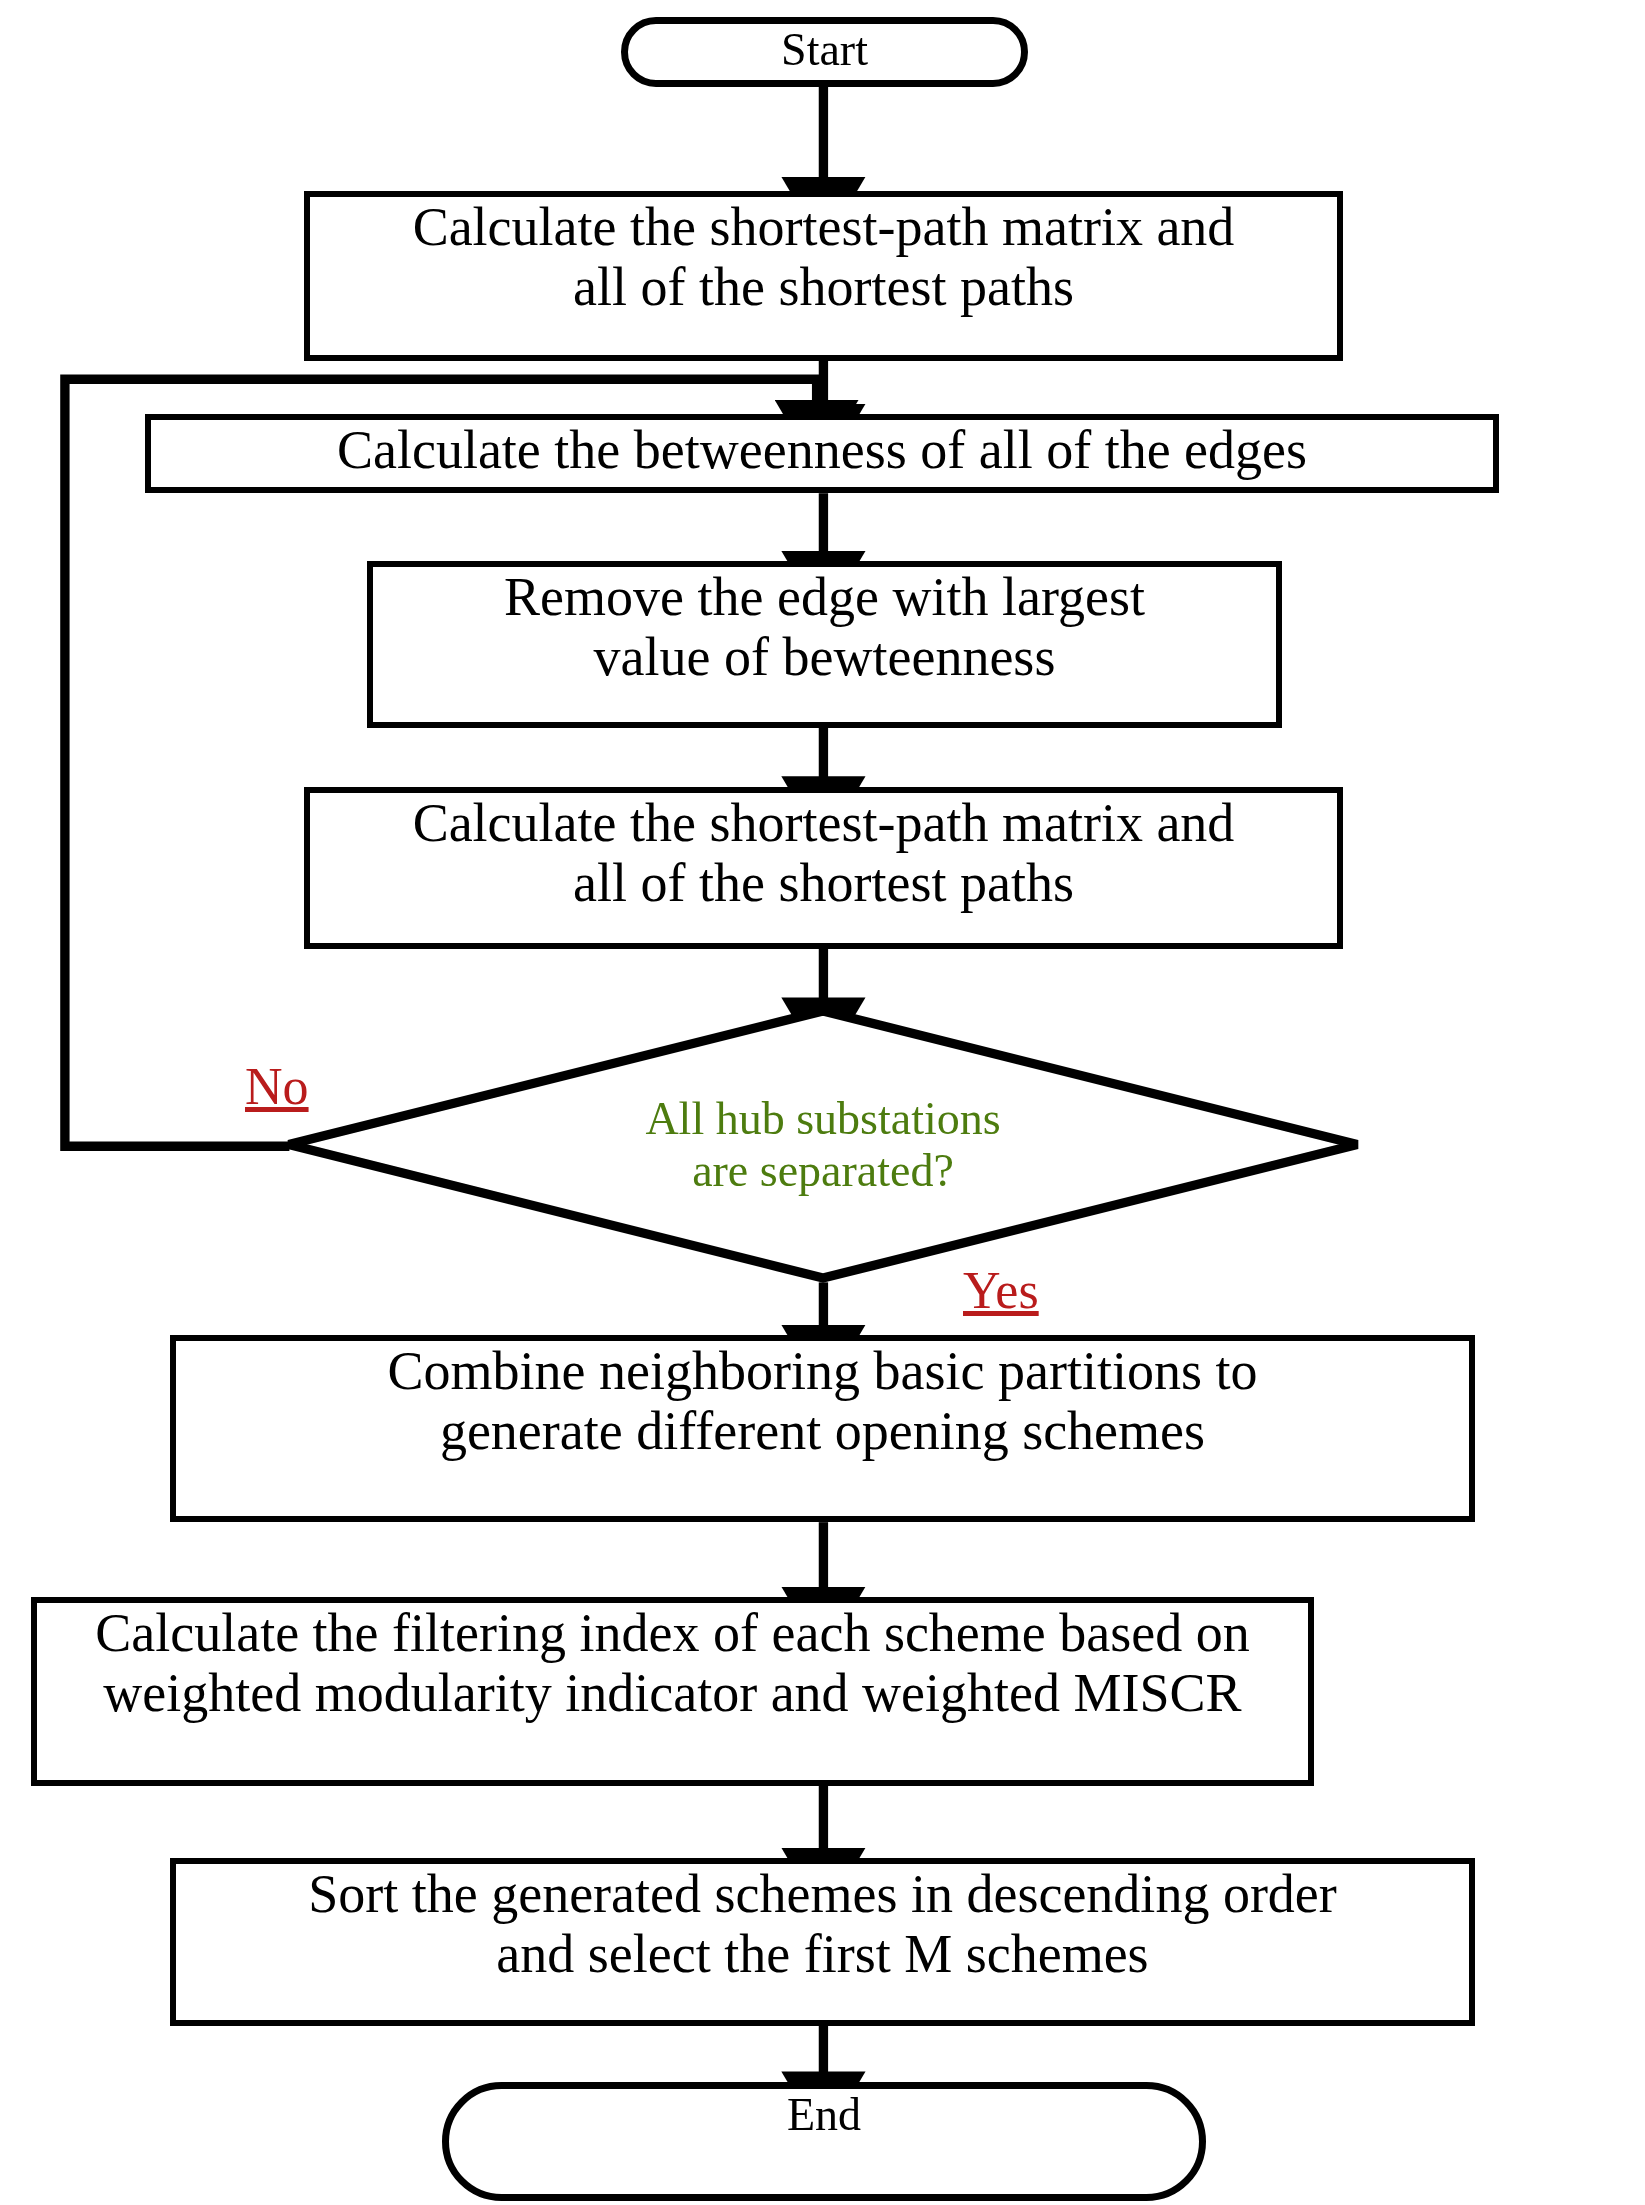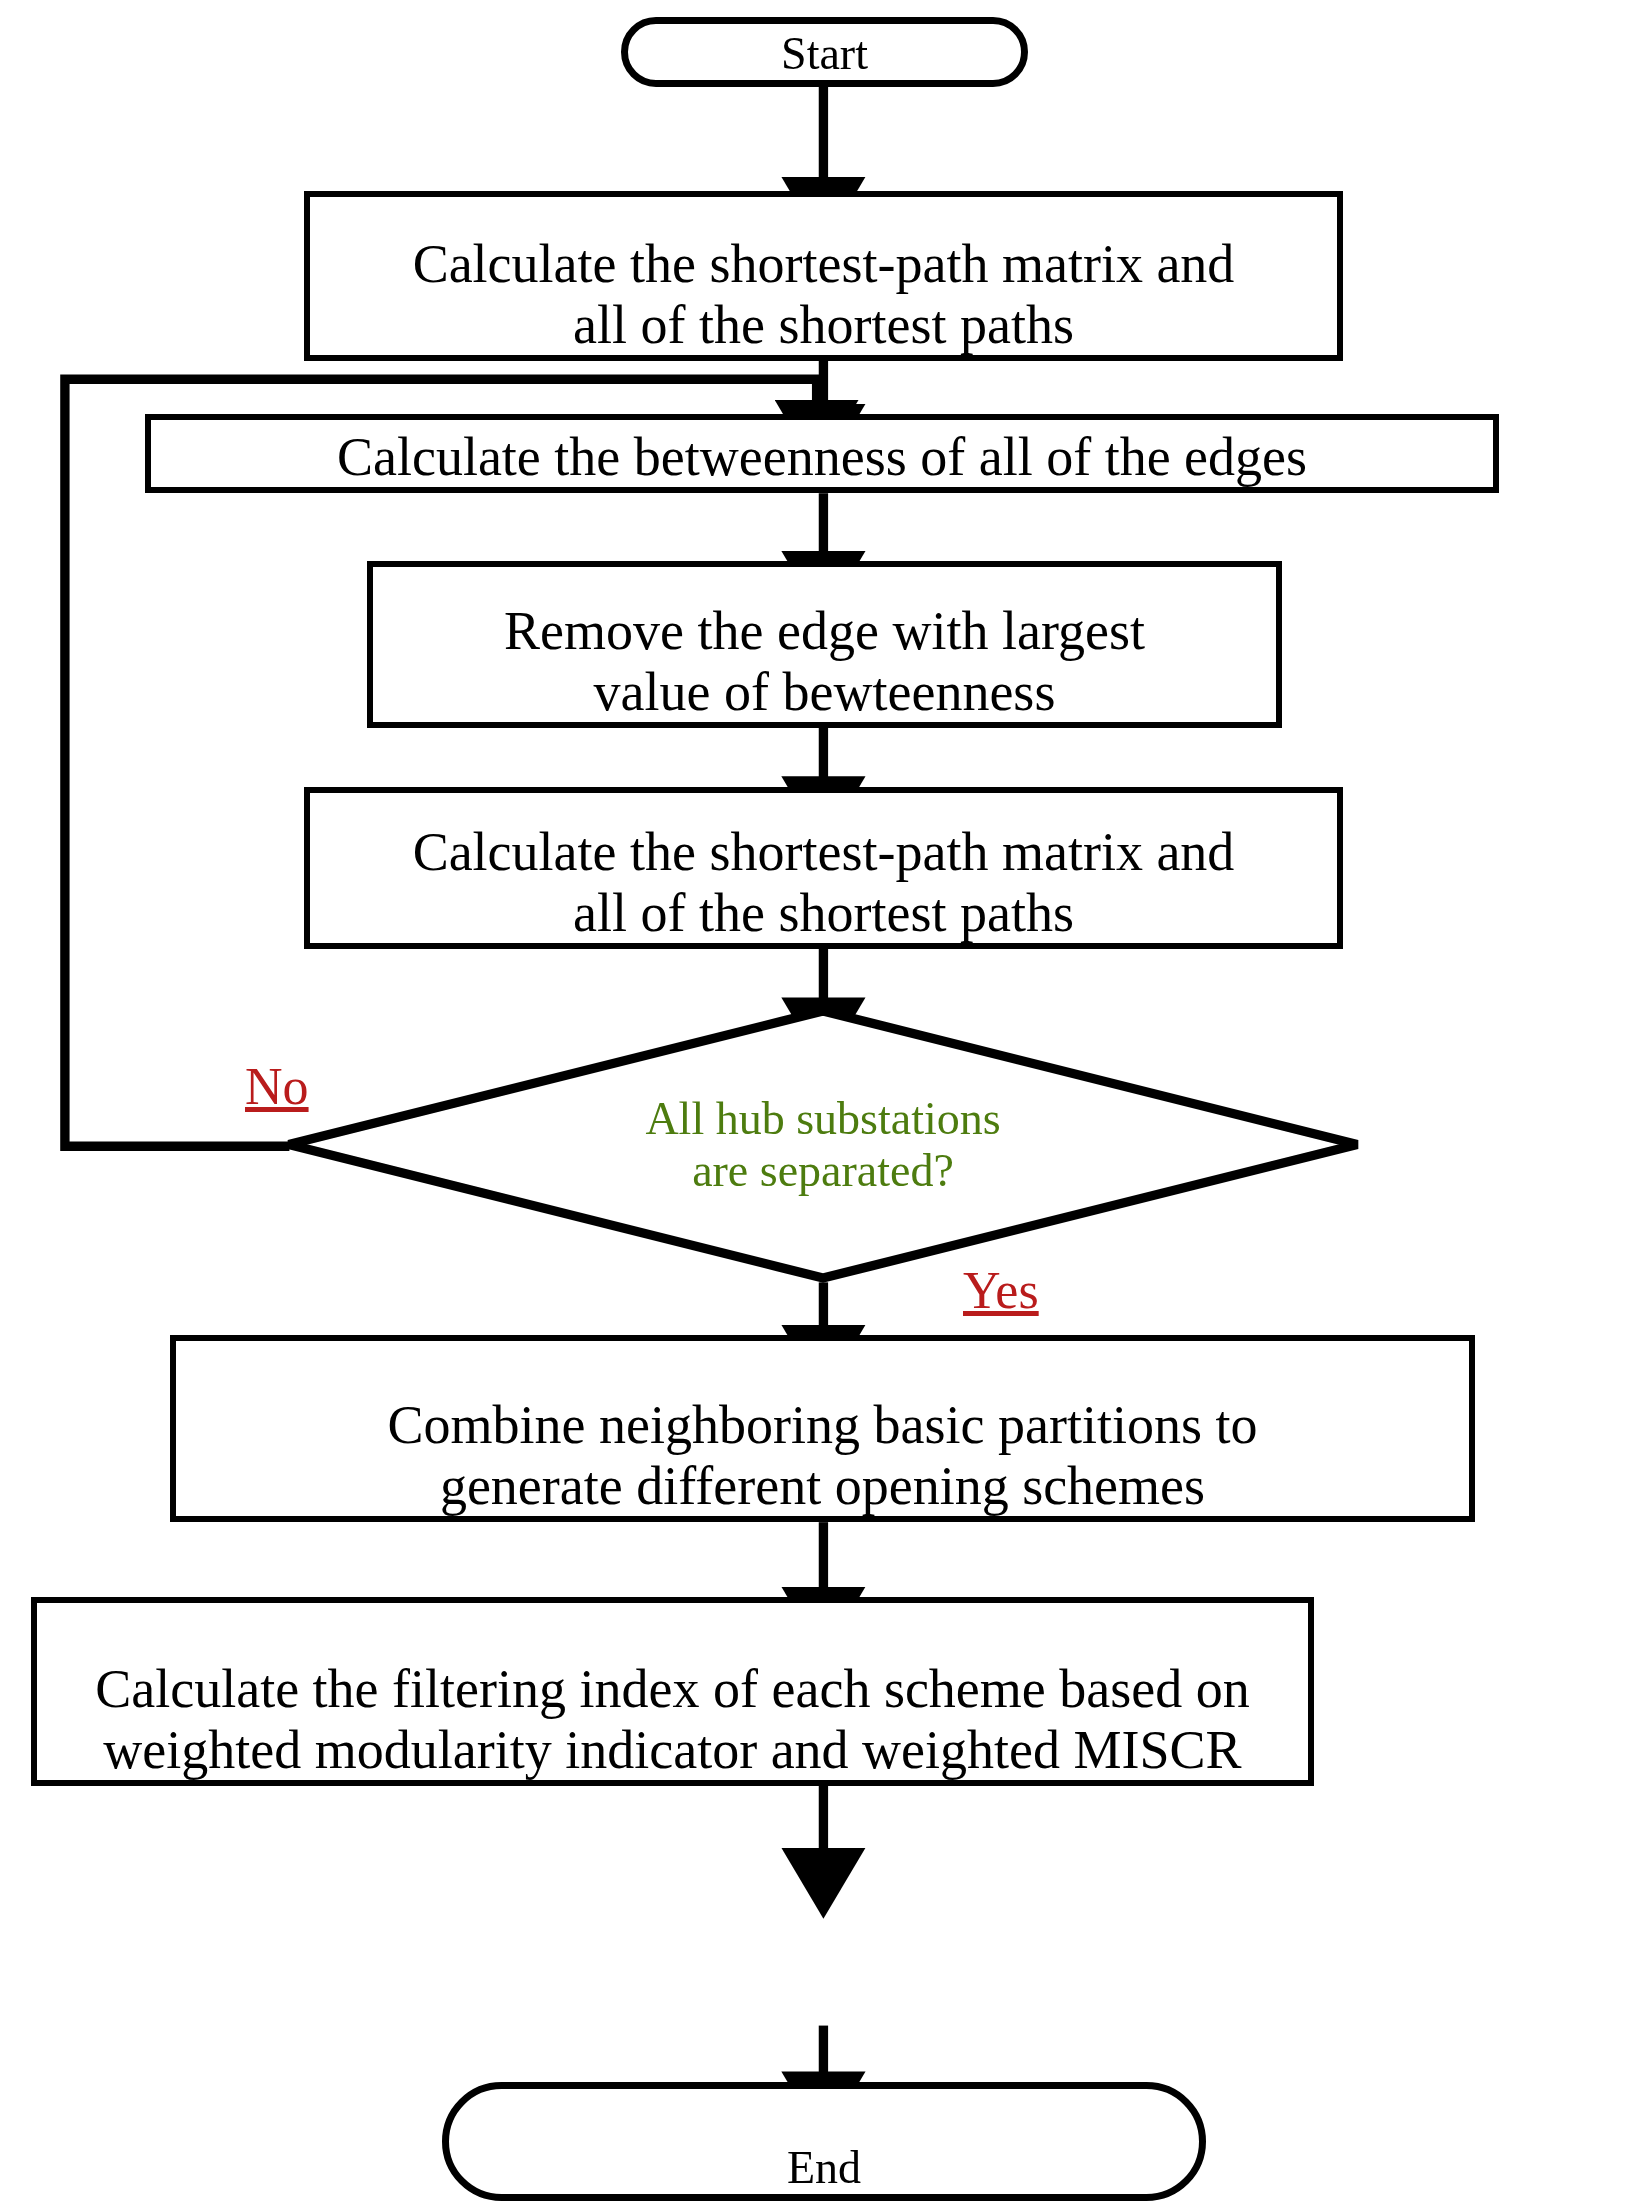--- a/index.html
+++ b/index.html
@@ -21,7 +21,7 @@
     position: absolute;
     box-sizing: border-box;
     display: flex;
-    align-items: flex-end;
+    align-items: flex-start;
     justify-content: center;
     text-align: center;
     background: #ffffff;

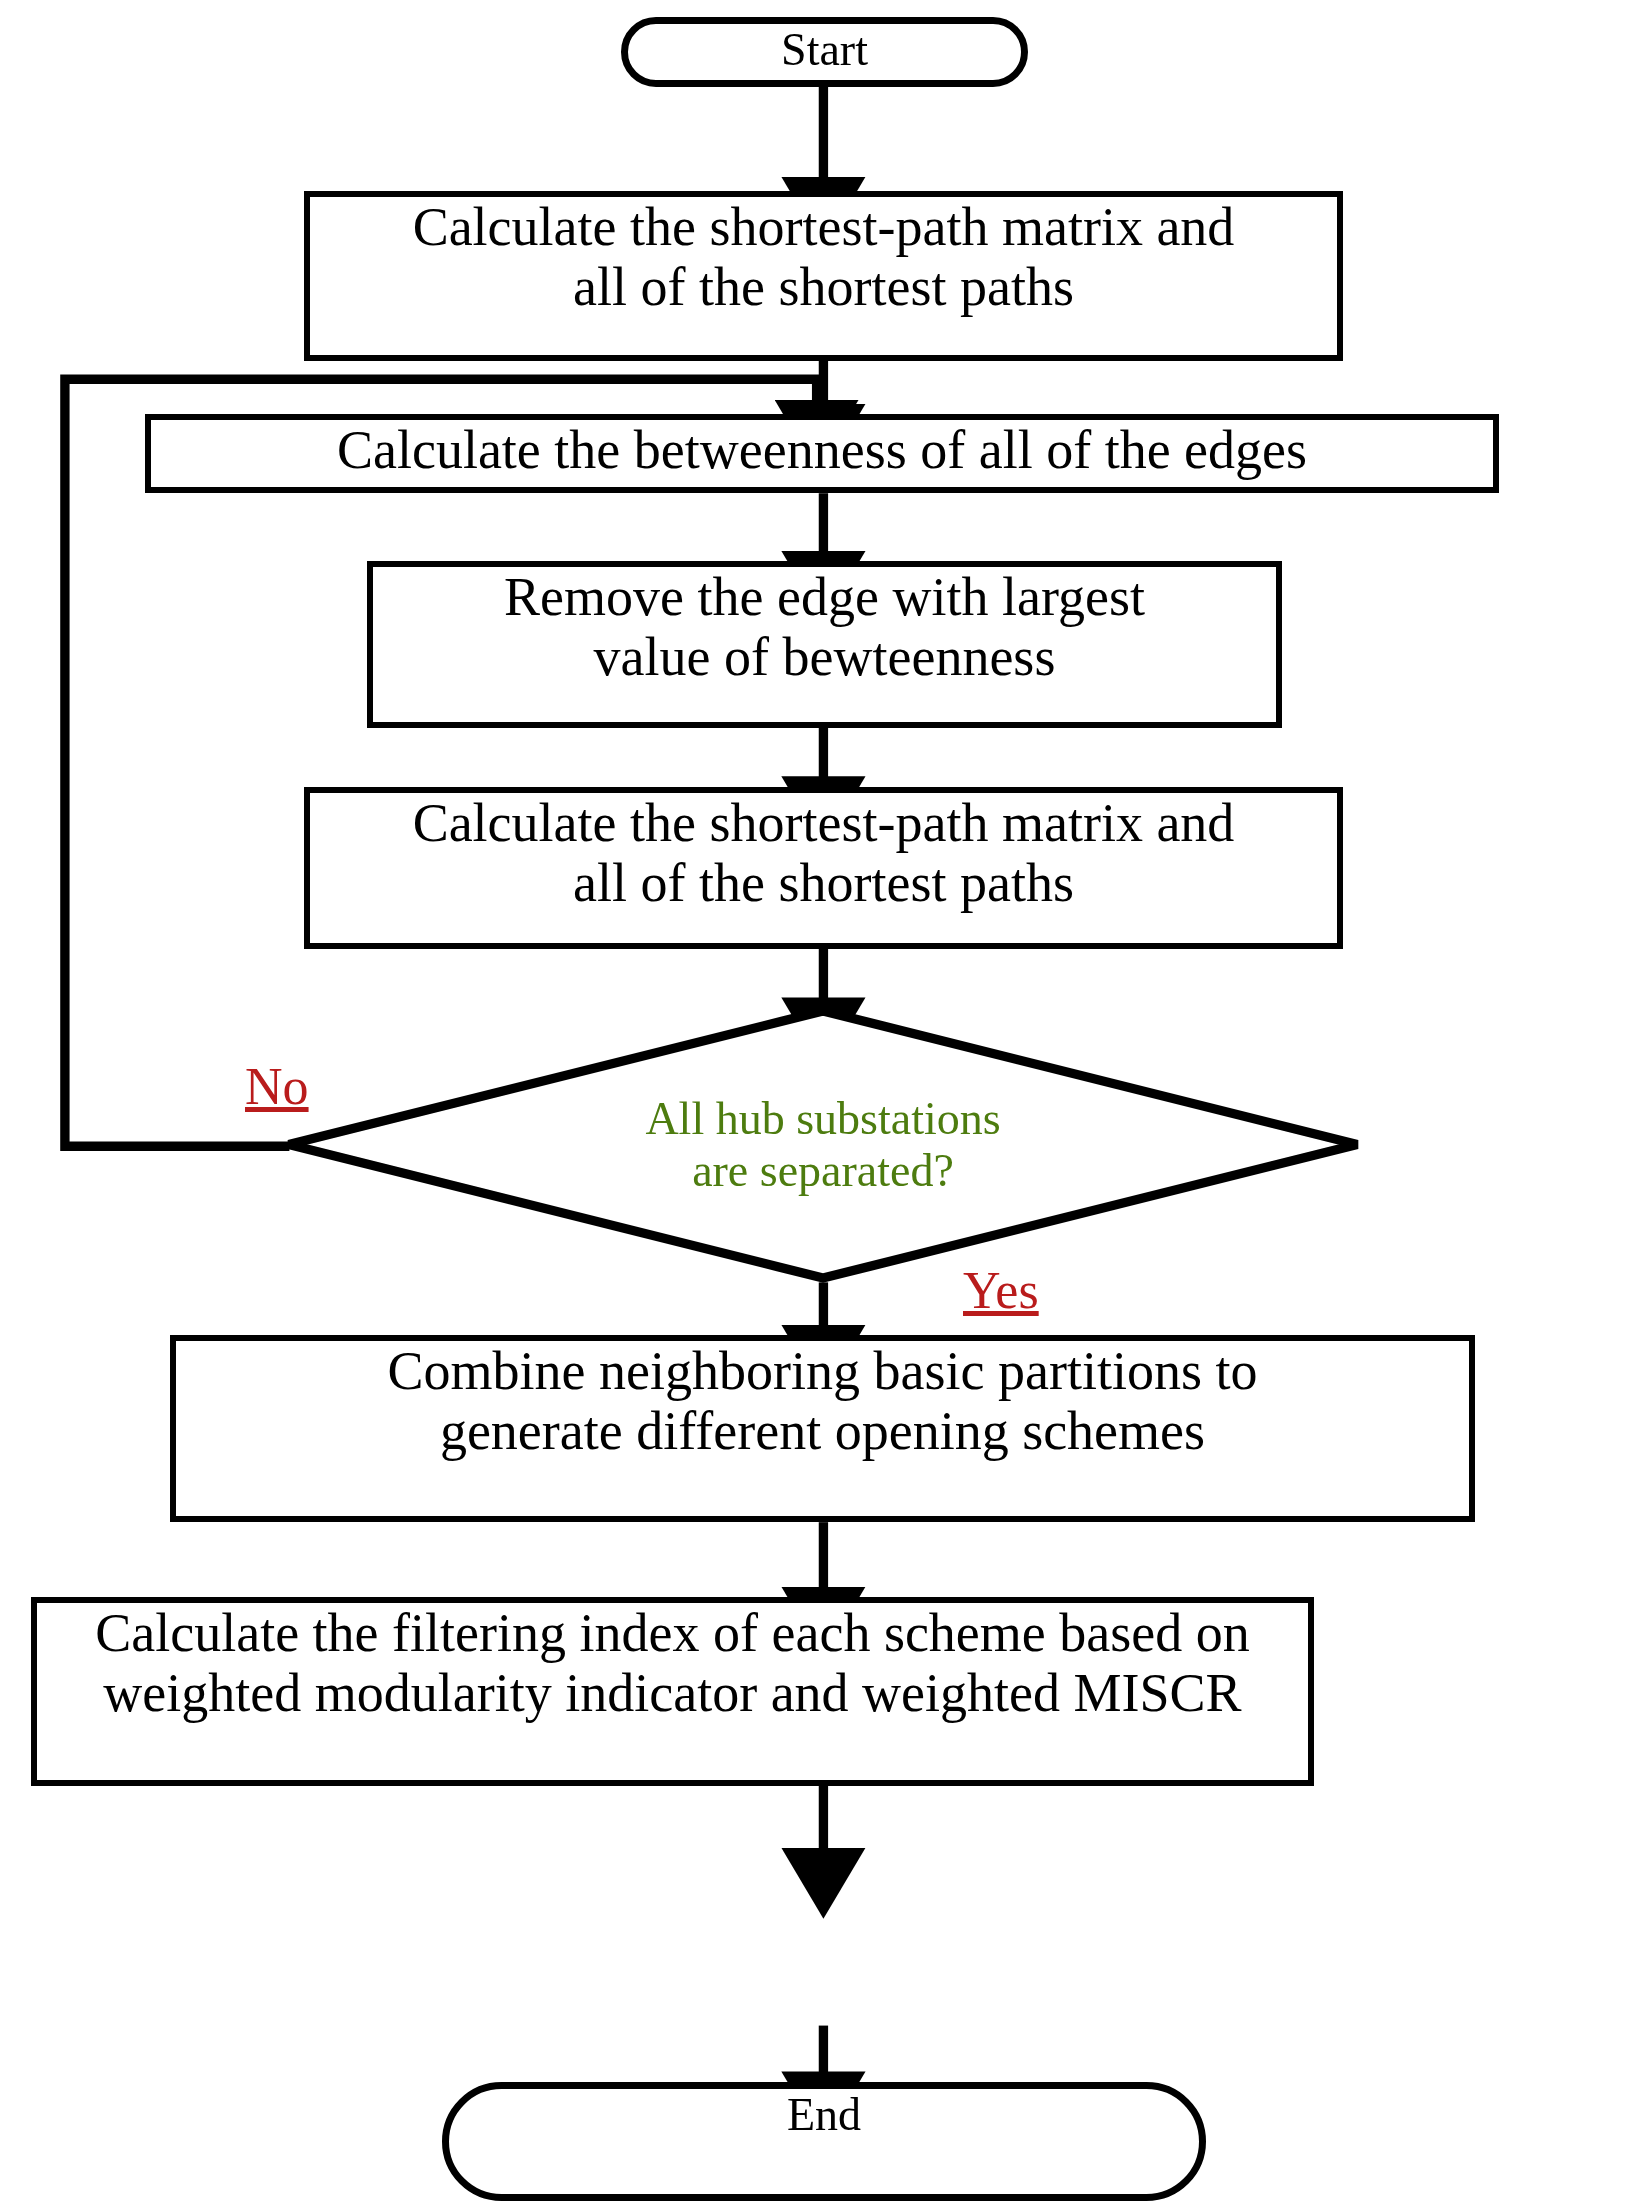--- a/index.html
+++ b/index.html
@@ -166,6 +166,10 @@
 weighted modularity indicator and weighted MISCR</span>
   </div>
 
+  <div class="node process" style="left:170px; top:1858px; width:1305px; height:168px;">
+    <span>Sort the generated schemes in descending order
+and select the first M schemes</span>
+  </div>
 
   <div class="node terminal" style="left:442px; top:2082px; width:764px; height:119px;">
     <span>End</span>

